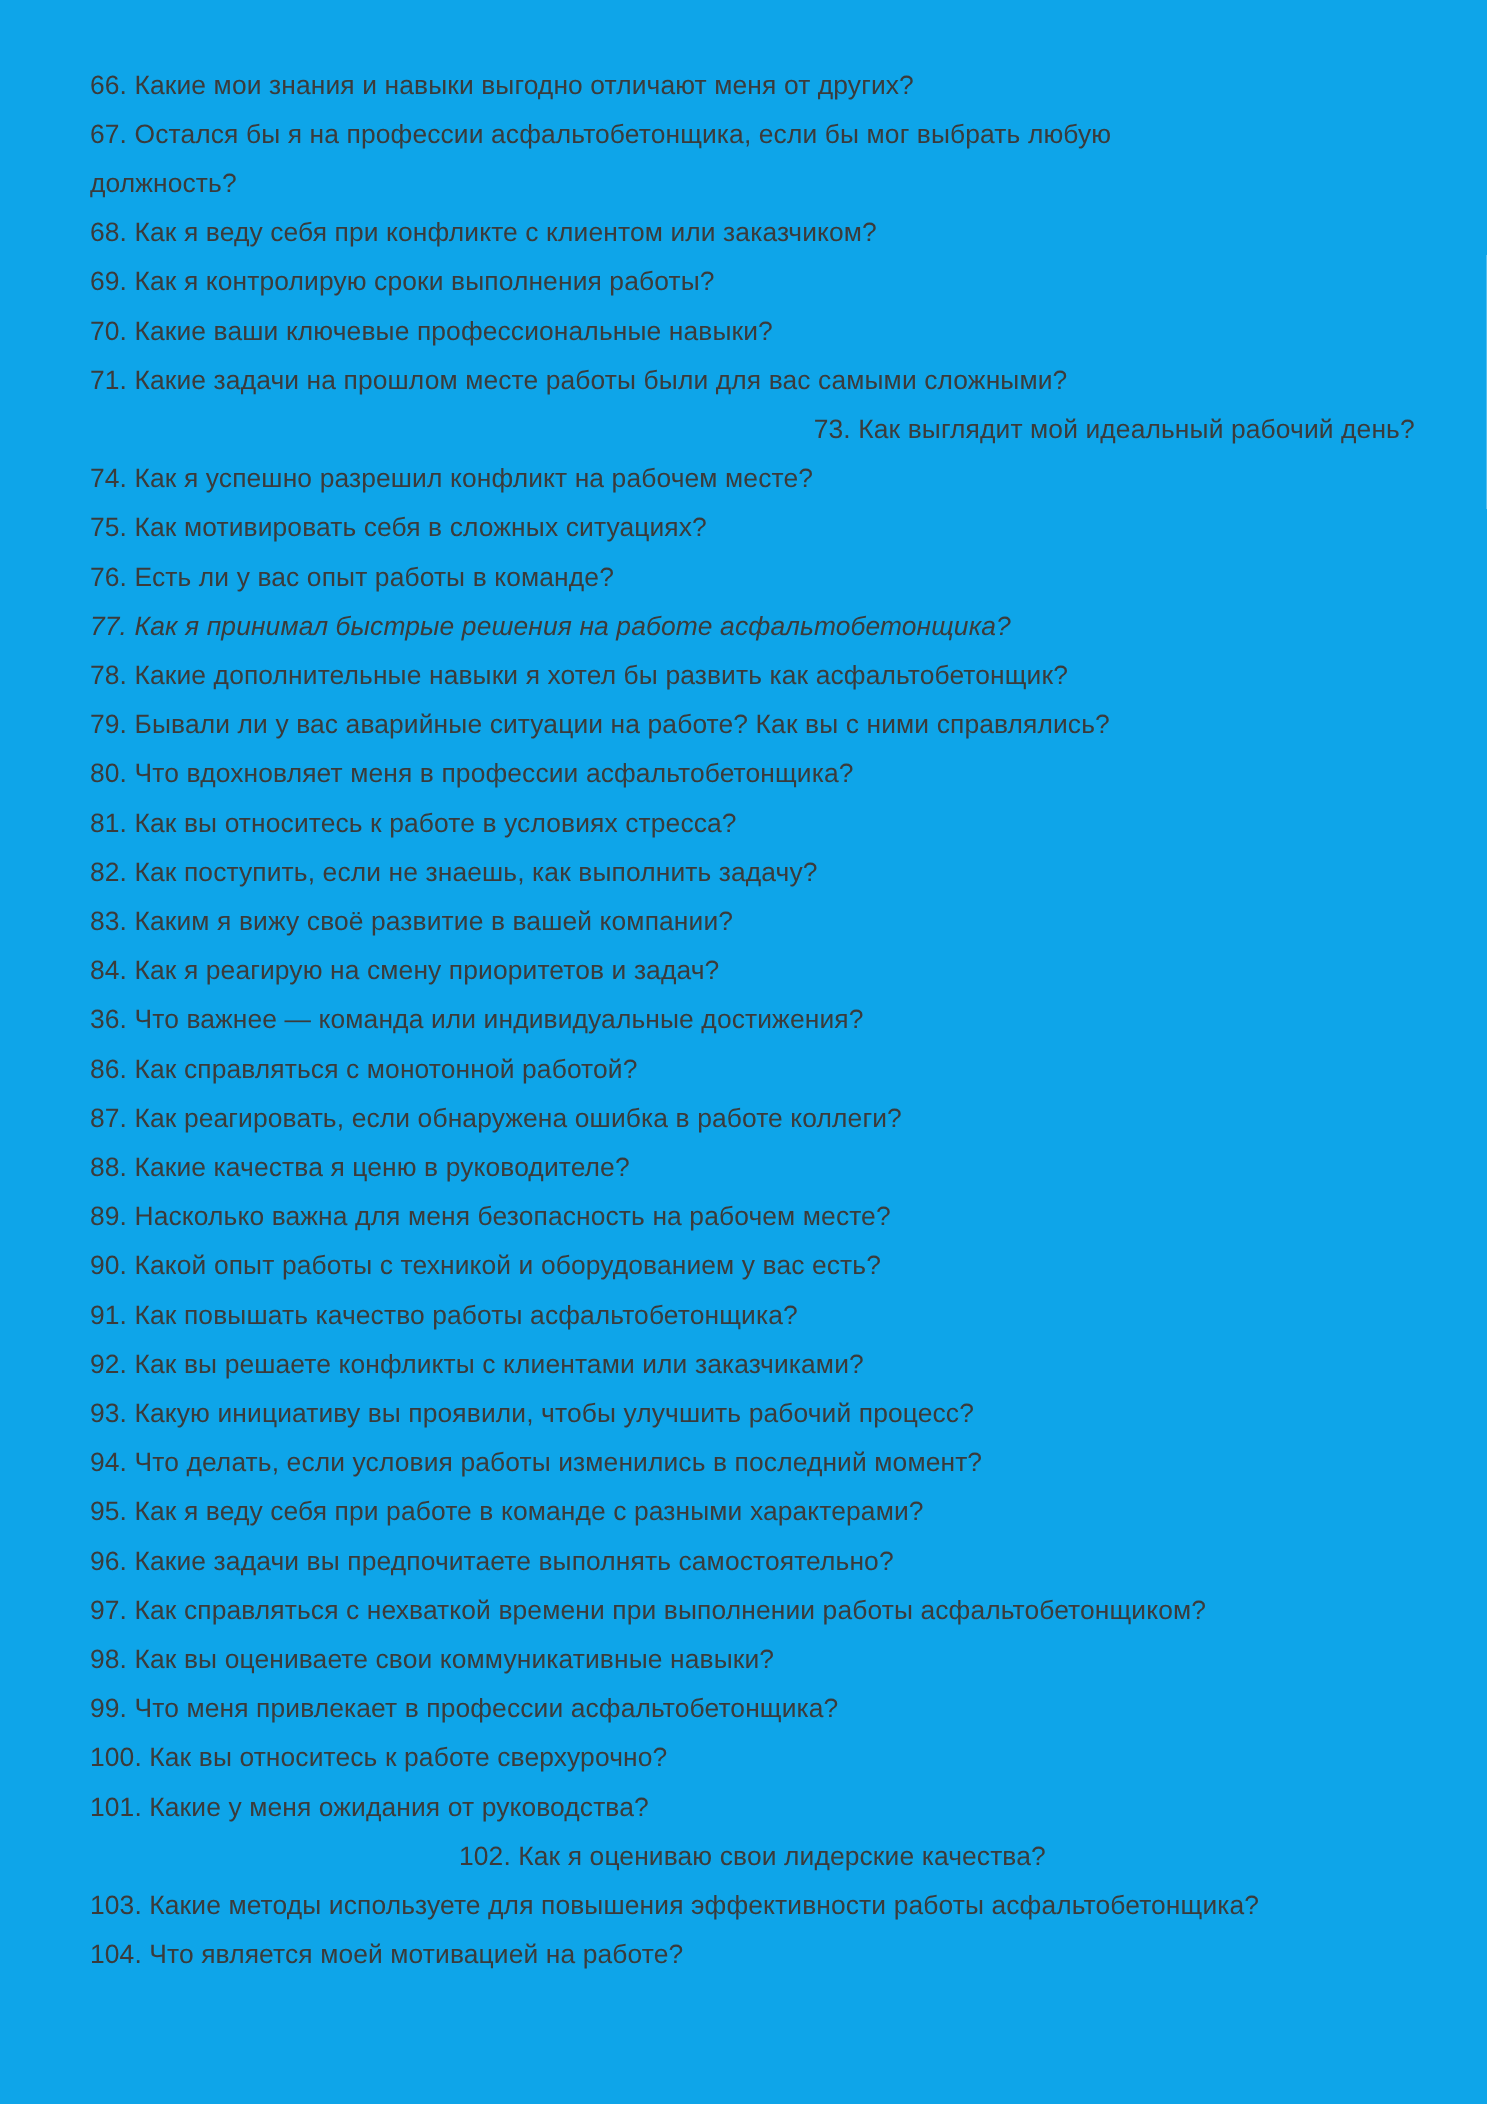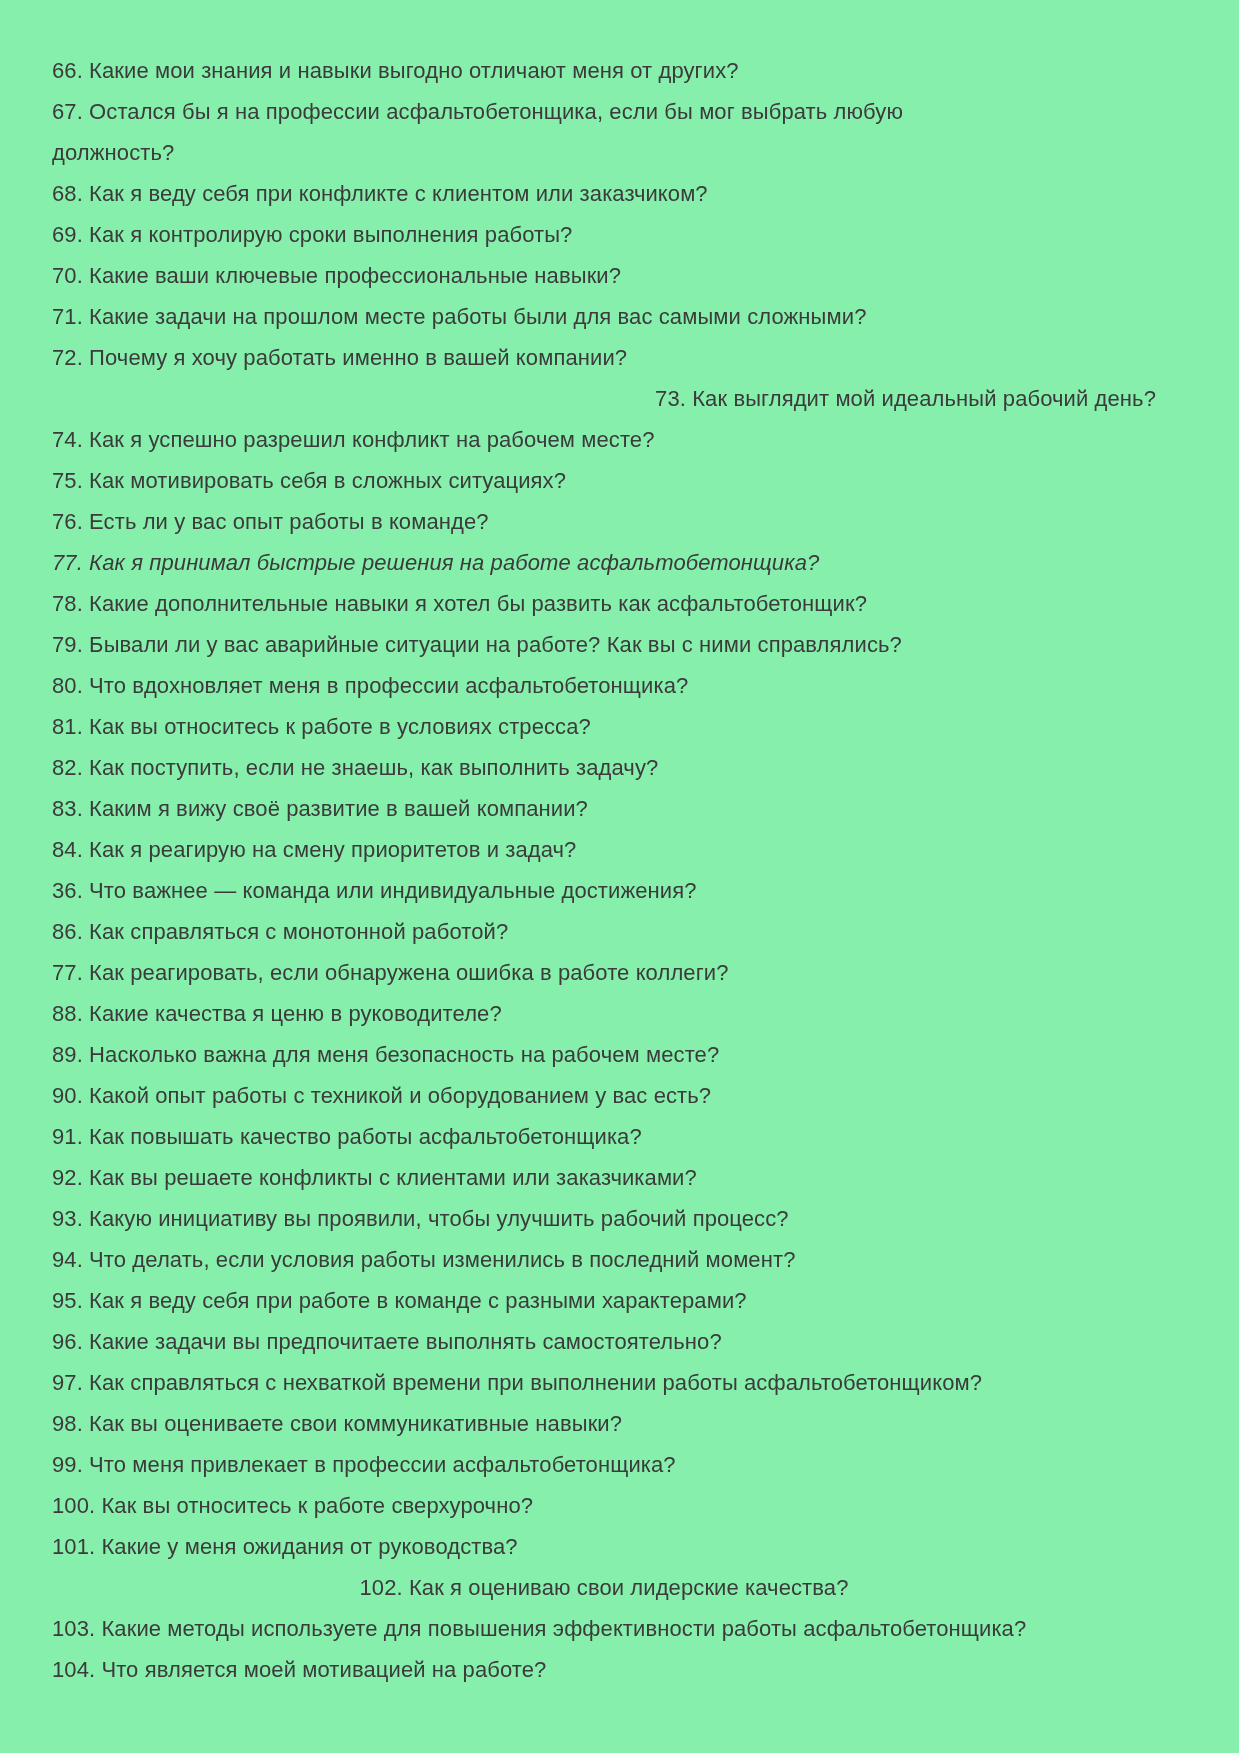--- a/index.html
+++ b/index.html
@@ -17,8 +17,8 @@
     box-sizing: border-box;
     width: 1239px;
     height: 1753px;
-    padding: 50px 60px 0 52px;
-    background: #86efac;
+    padding: 50px 60px 0 75px;
+    background: #0ea5e9;
   }
   .question-list {
     max-width: 1104px;

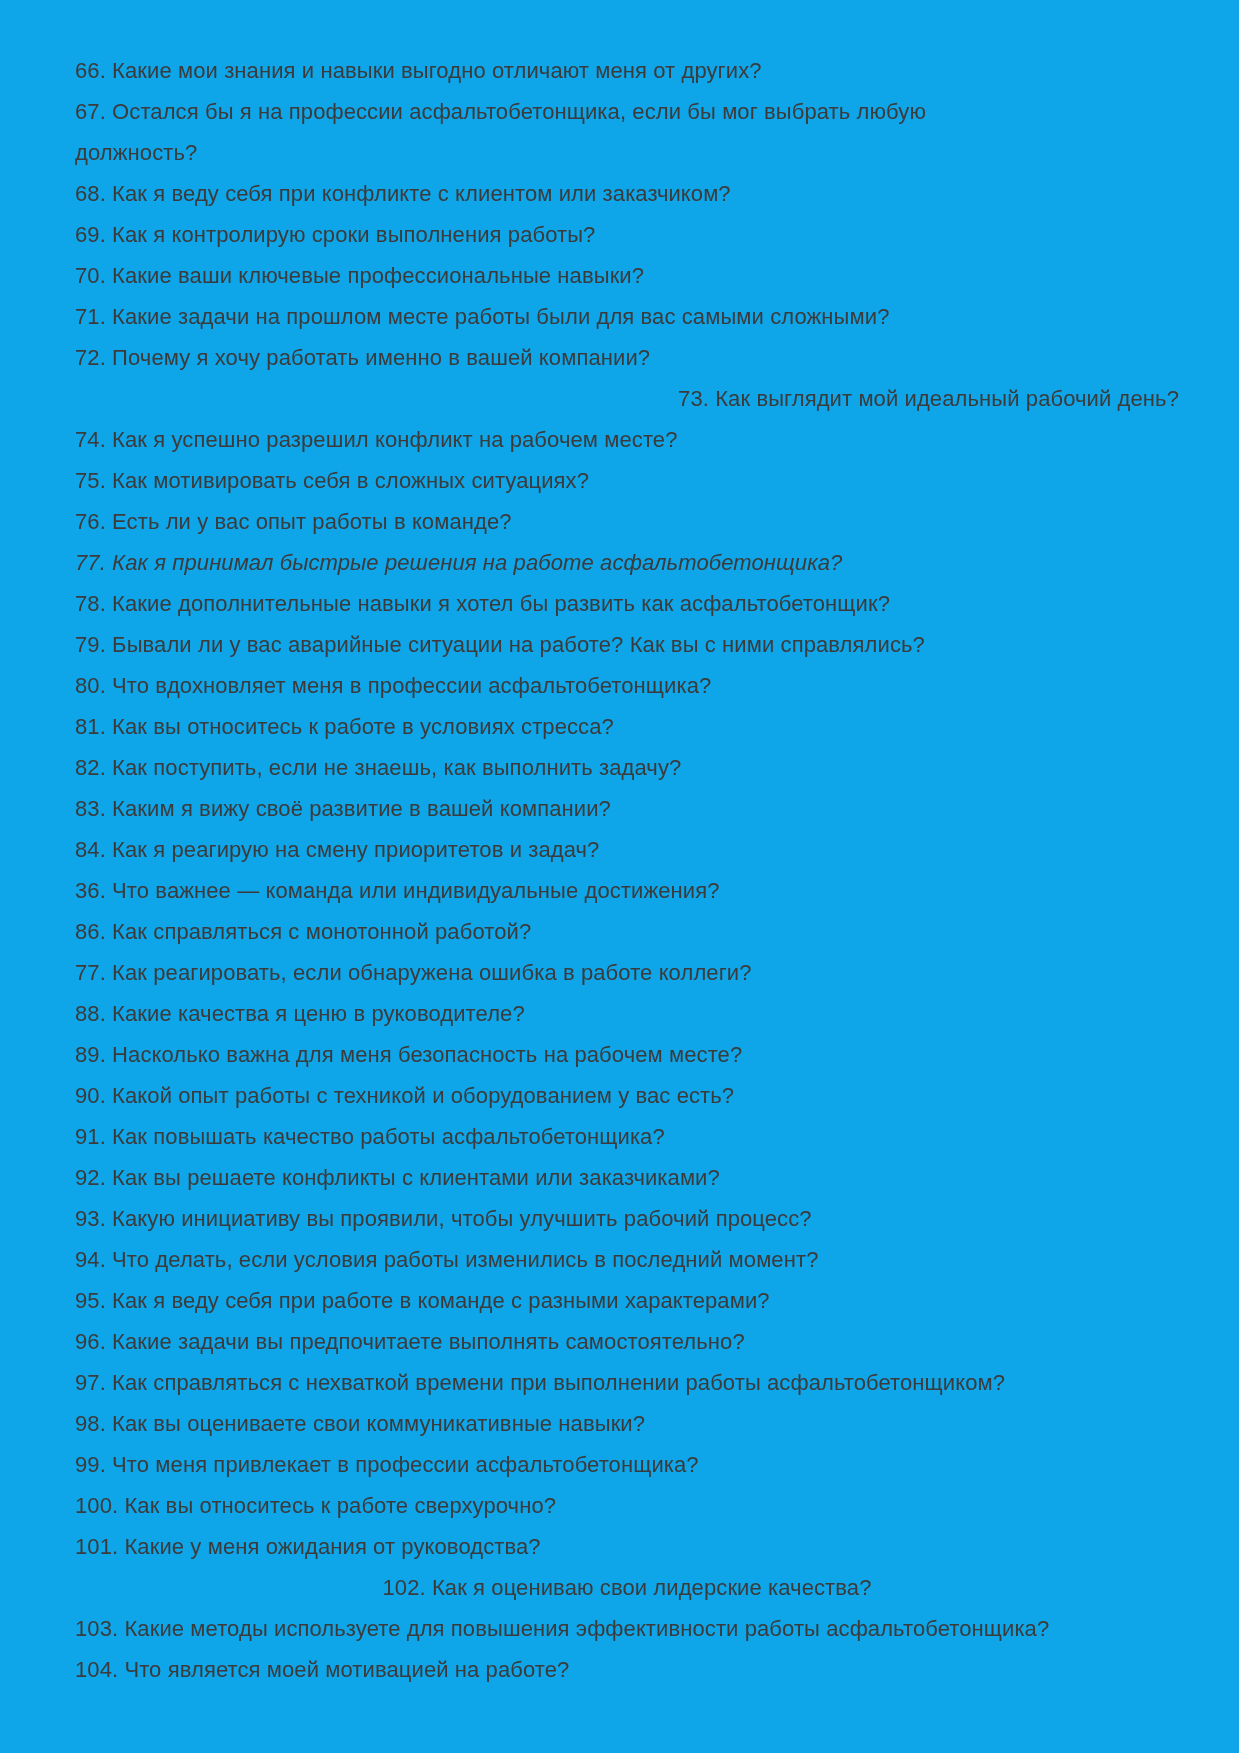--- a/index.html
+++ b/index.html
@@ -43,7 +43,6 @@
       <div class="question-line" style="color: rgb(59, 59, 59);">69. Как я контролирую сроки выполнения работы?</div>
       <div class="question-line" style="color: rgb(59, 59, 59);">70. Какие ваши ключевые профессиональные навыки?</div>
       <div class="question-line" style="color: rgb(59, 59, 59);">71. Какие задачи на прошлом месте работы были для вас самыми сложными?</div>
-      <div class="question-line" style="color: rgb(59, 59, 59);">72. Почему я хочу работать именно в вашей компании?</div>
       <div class="question-line" style="color: rgb(59, 59, 59); text-align: right;">73. Как выглядит мой идеальный рабочий день?</div>
       <div class="question-line" style="color: rgb(59, 59, 59);">74. Как я успешно разрешил конфликт на рабочем месте?</div>
       <div class="question-line" style="color: rgb(59, 59, 59);">75. Как мотивировать себя в сложных ситуациях?</div>

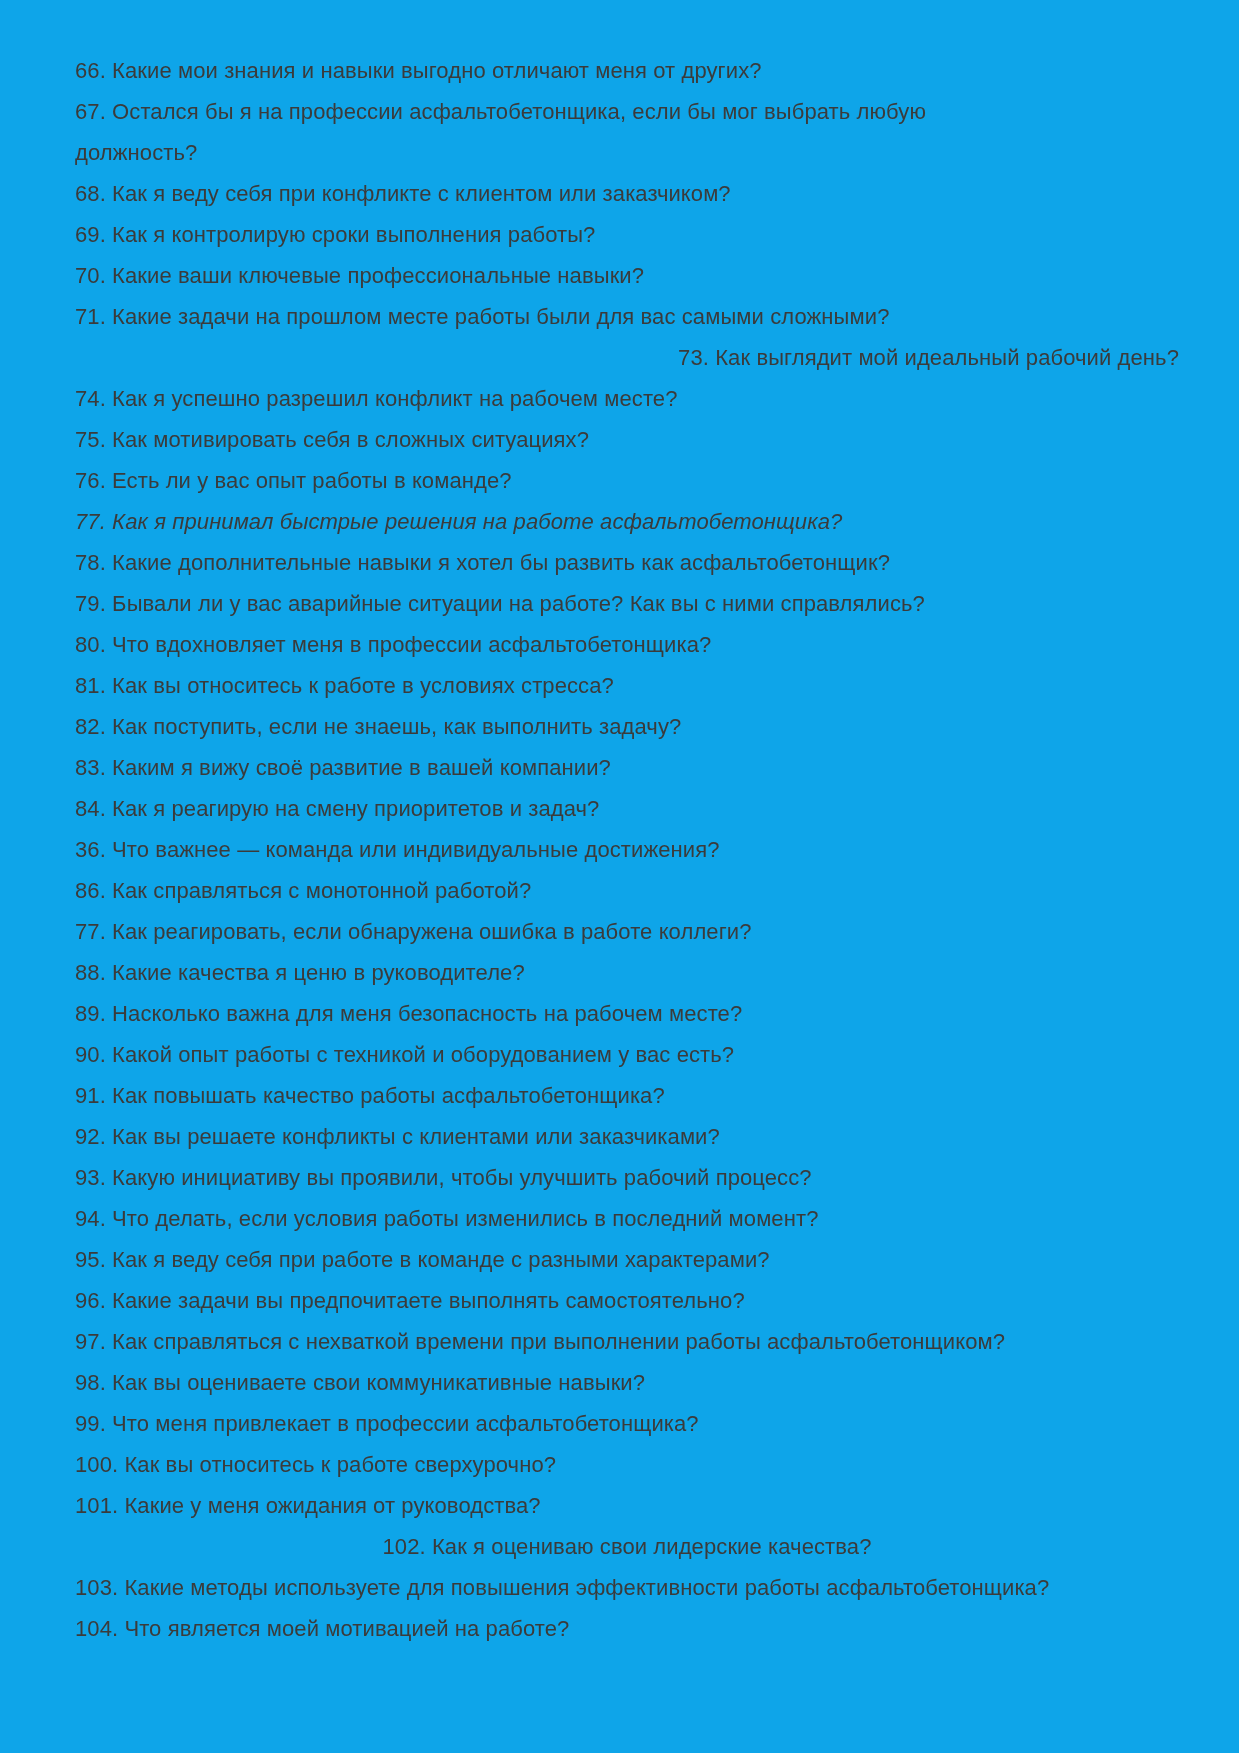--- a/index.html
+++ b/index.html
@@ -57,7 +57,7 @@
       <div class="question-line" style="color: rgb(59, 59, 59);">84. Как я реагирую на смену приоритетов и задач?</div>
       <div class="question-line" style="color: rgb(59, 59, 59);">36. Что важнее — команда или индивидуальные достижения?</div>
       <div class="question-line" style="color: rgb(59, 59, 59);">86. Как справляться с монотонной работой?</div>
-      <div class="question-line" style="color: rgb(59, 59, 59);">77. Как реагировать, если обнаружена ошибка в работе коллеги?</div>
+      <div class="question-line" style="color: rgb(59, 59, 59);">87. Как реагировать, если обнаружена ошибка в работе коллеги?</div>
       <div class="question-line" style="color: rgb(59, 59, 59);">88. Какие качества я ценю в руководителе?</div>
       <div class="question-line" style="color: rgb(59, 59, 59);">89. Насколько важна для меня безопасность на рабочем месте?</div>
       <div class="question-line" style="color: rgb(59, 59, 59);">90. Какой опыт работы с техникой и оборудованием у вас есть?</div>

